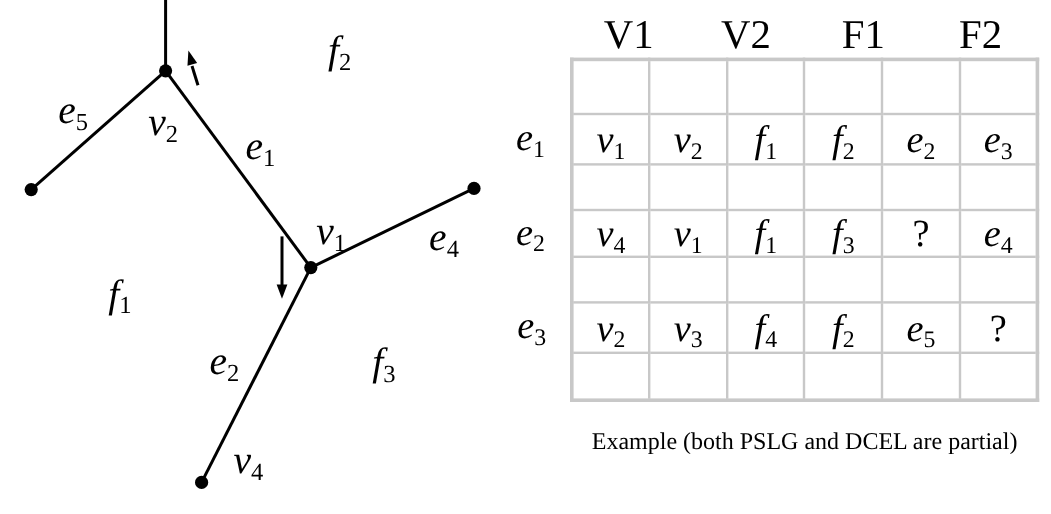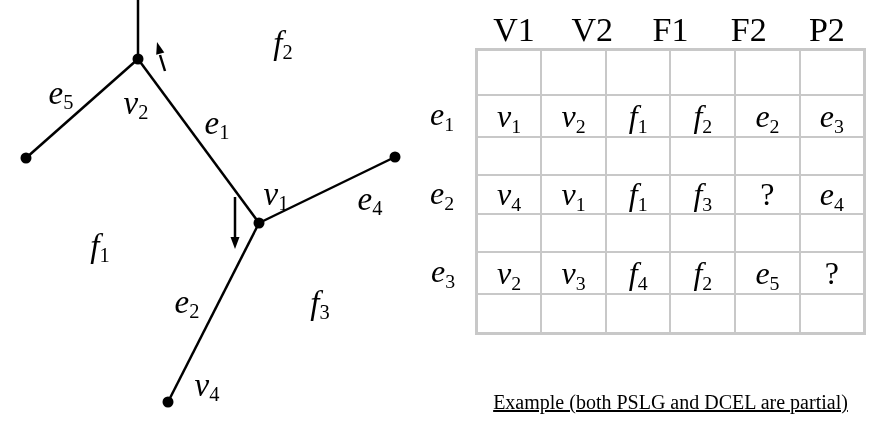--- a/index.html
+++ b/index.html
@@ -110,7 +110,6 @@
     <span>V2</span>
     <span>F1</span>
     <span>F2</span>
-    <span>P2</span>
   </div>
 
   <span class="row-label rl-1"><span>e</span><sub>1</sub></span>

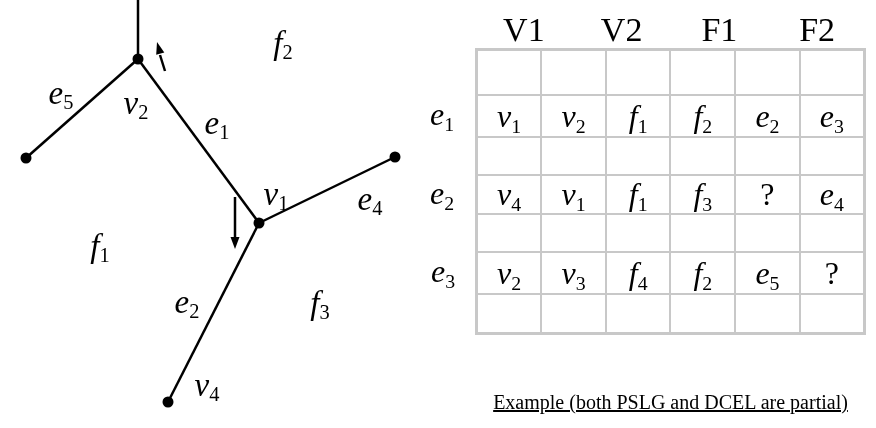--- a/index.html
+++ b/index.html
@@ -58,8 +58,8 @@
   .rl-3 { left:443px; top:271px; }
 
   .caption {
-    position:absolute; left:475px; top:390px; width:391px;
-    text-align:center; font-size:20px; white-space:nowrap; line-height:1.2;text-decoration:underline;
+    position:absolute; left:475px; top:356px; width:391px;
+    text-align:center; font-size:20px; white-space:nowrap; line-height:1.2;
   }
 </style>
 </head>

